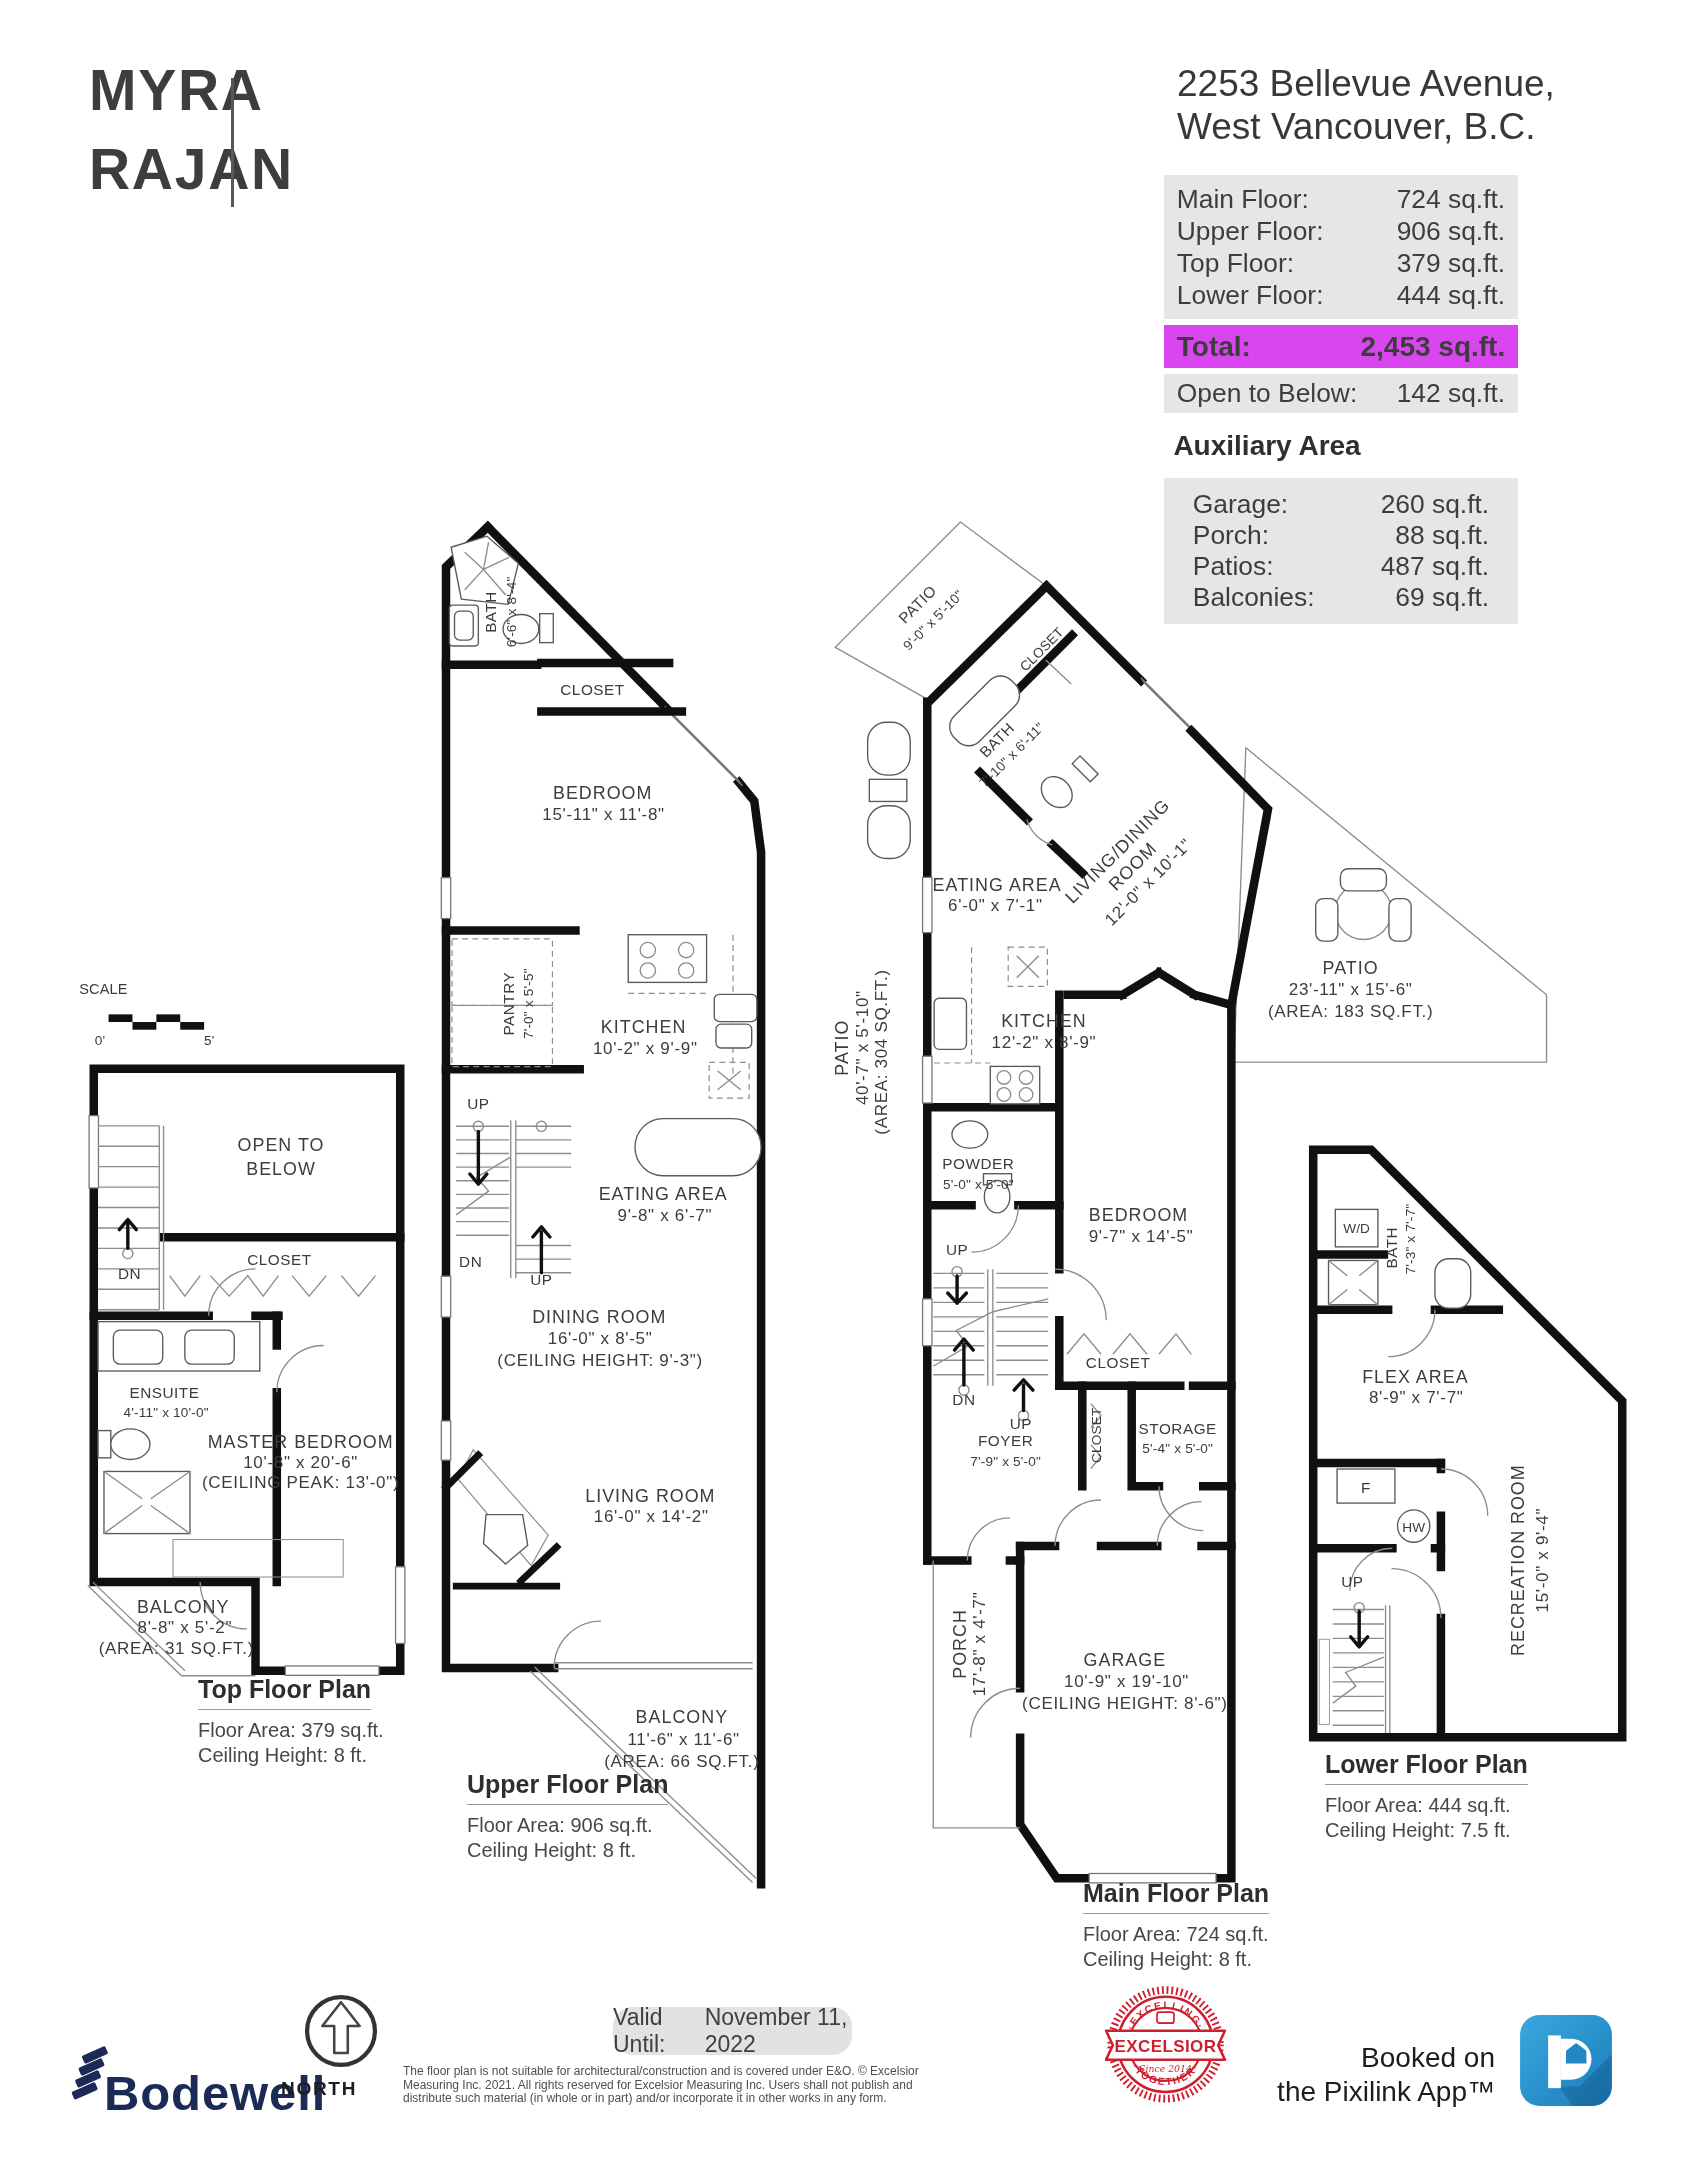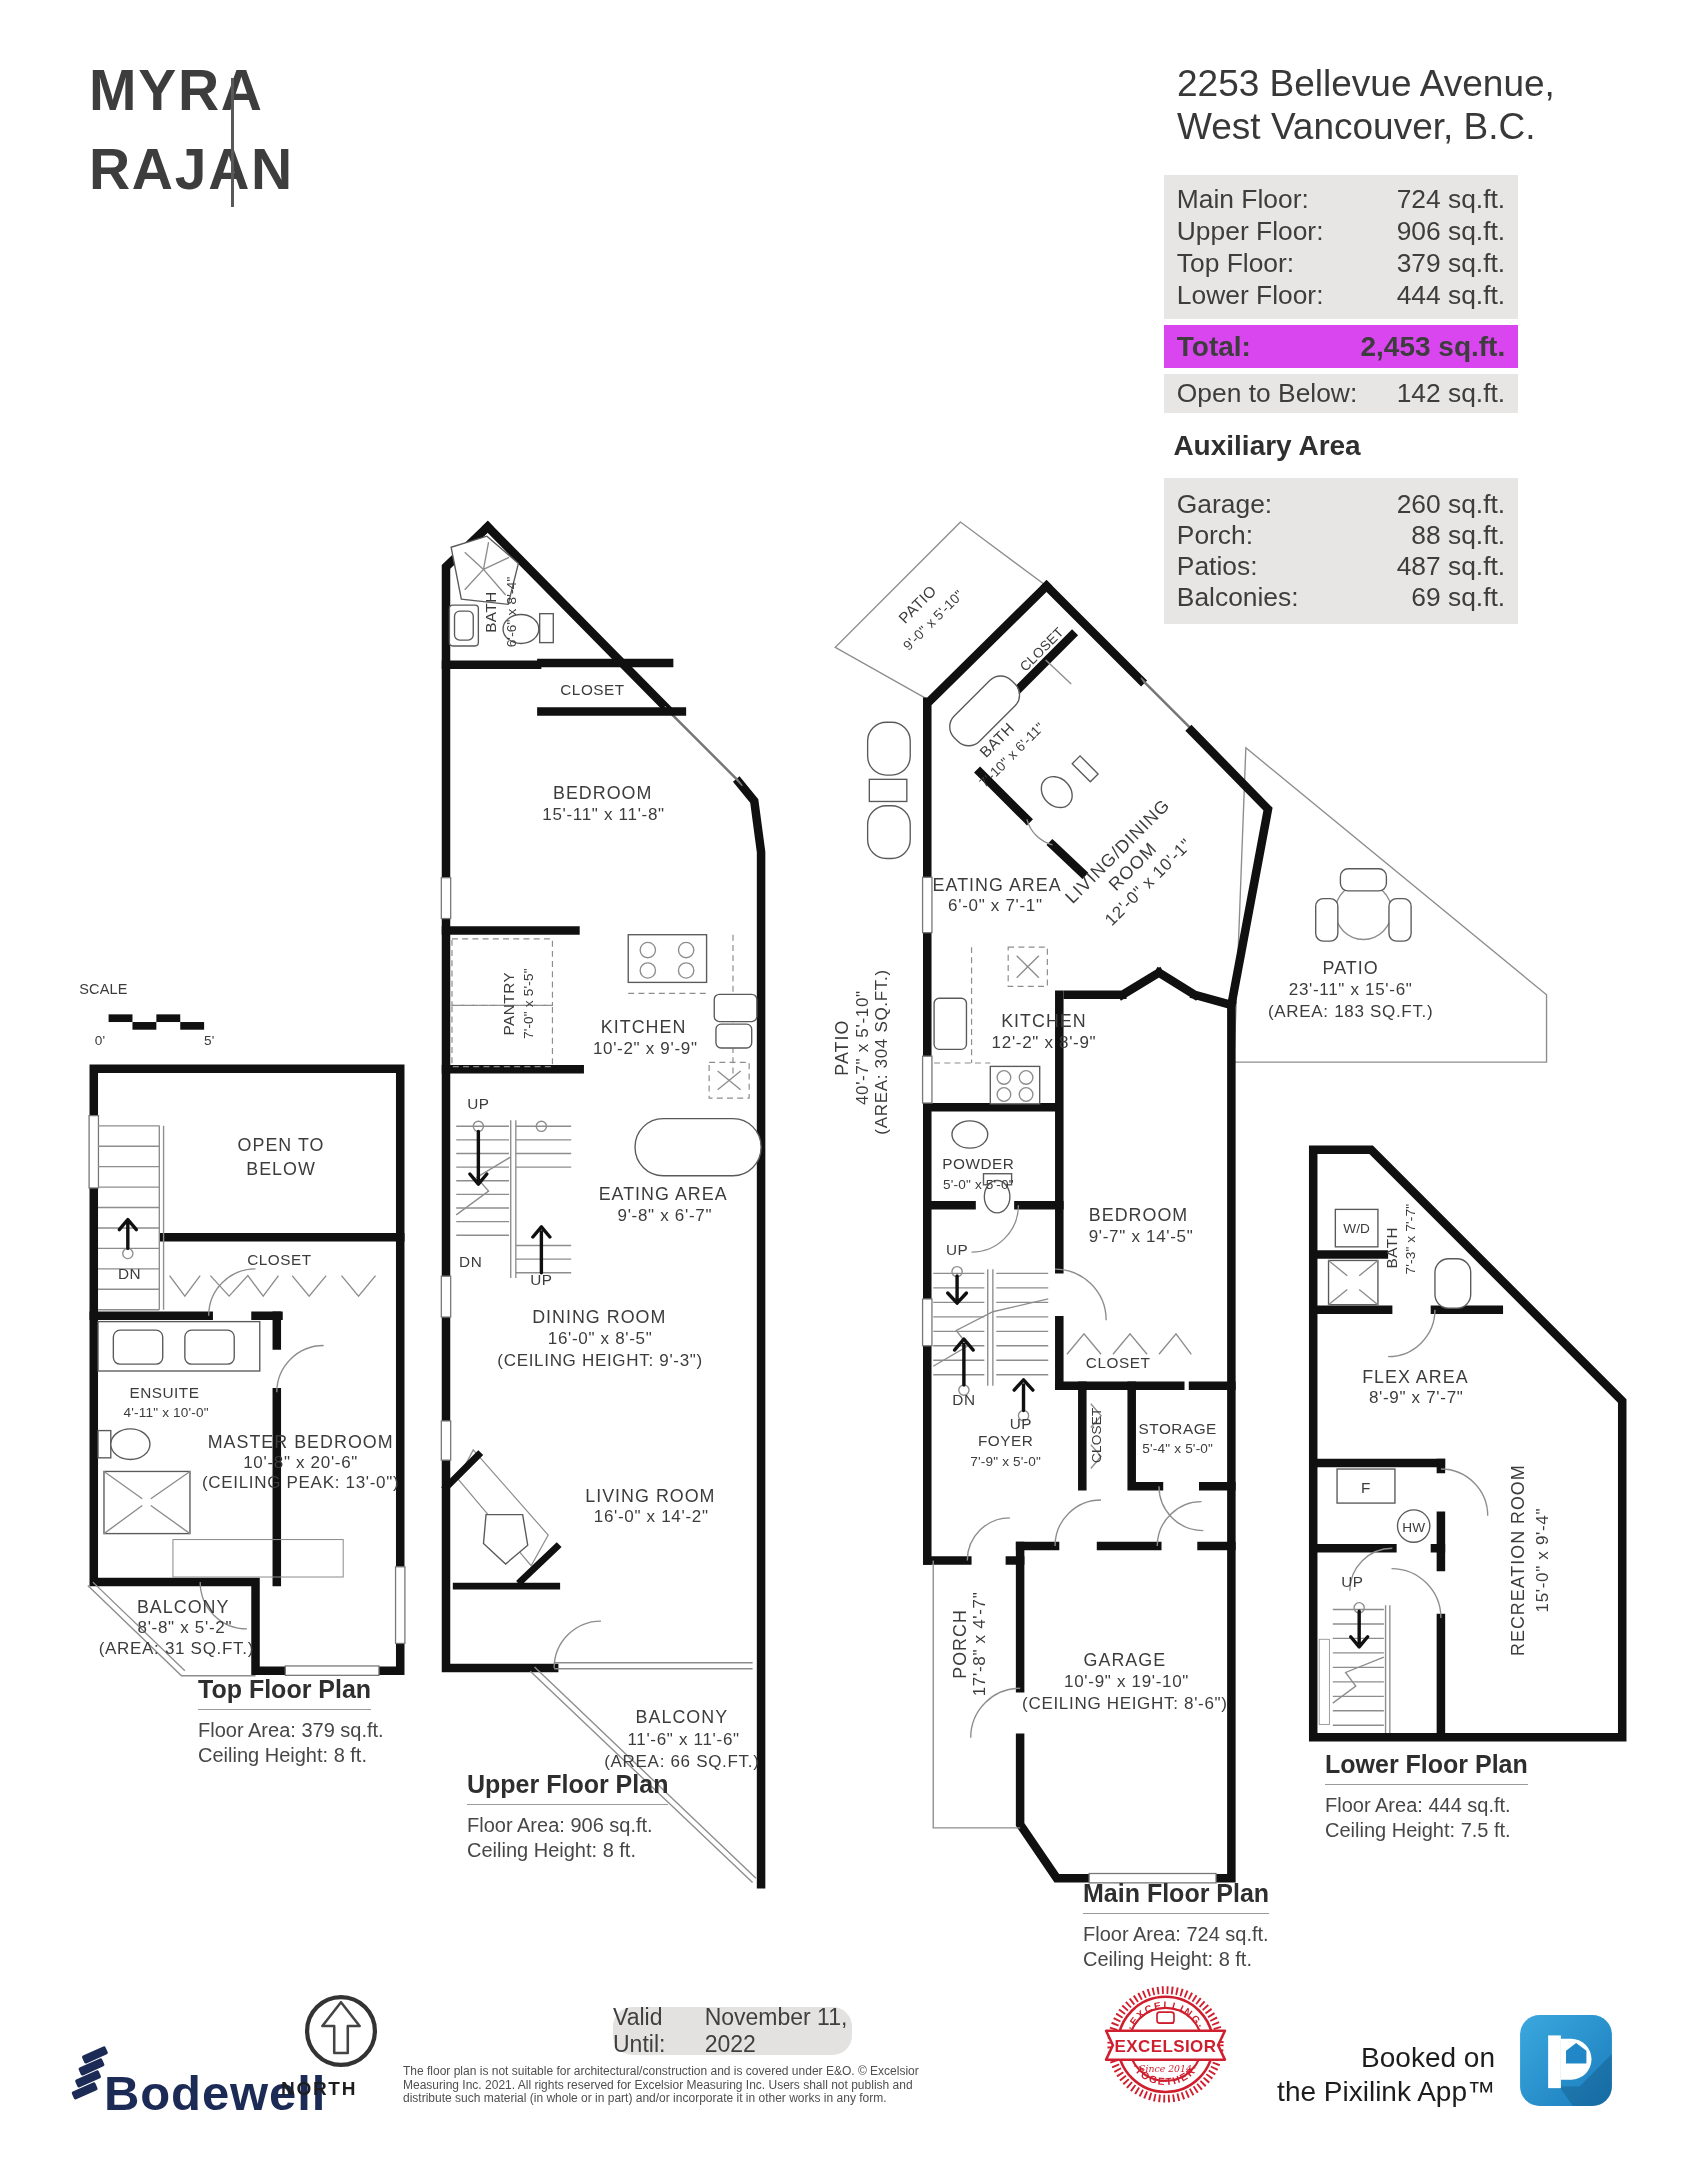--- a/index.html
+++ b/index.html
@@ -20,7 +20,7 @@
   .trow .arow{line-height:43px;font-weight:700;font-size:28px}
   .orow .arow{line-height:39px}
   .aux-head{margin:17px 0 16px 9.4px;font-size:28px;font-weight:700;color:#2f2f2f;background:#fff}
-  .b2{padding:11px 0}
+  .b2{padding:11px 16px}
   .b2 .arow{line-height:31px}
 
   

